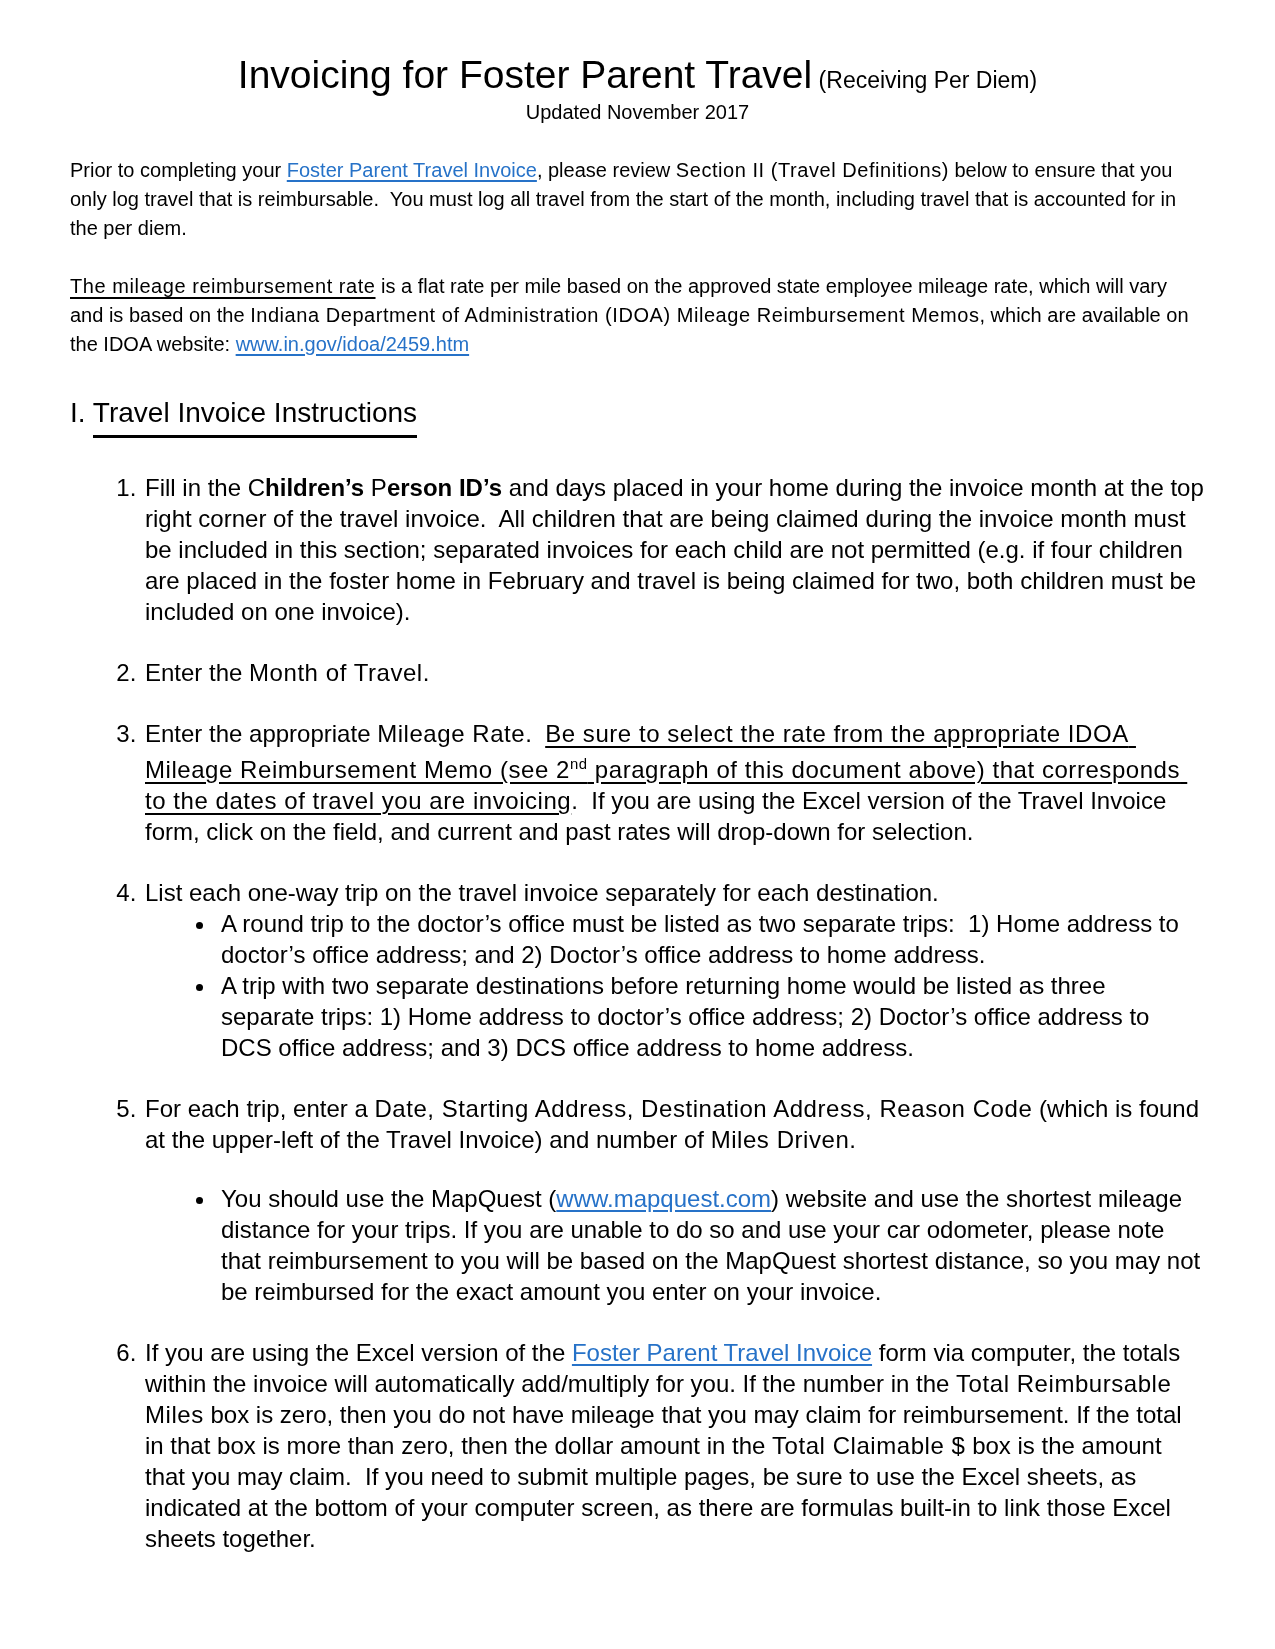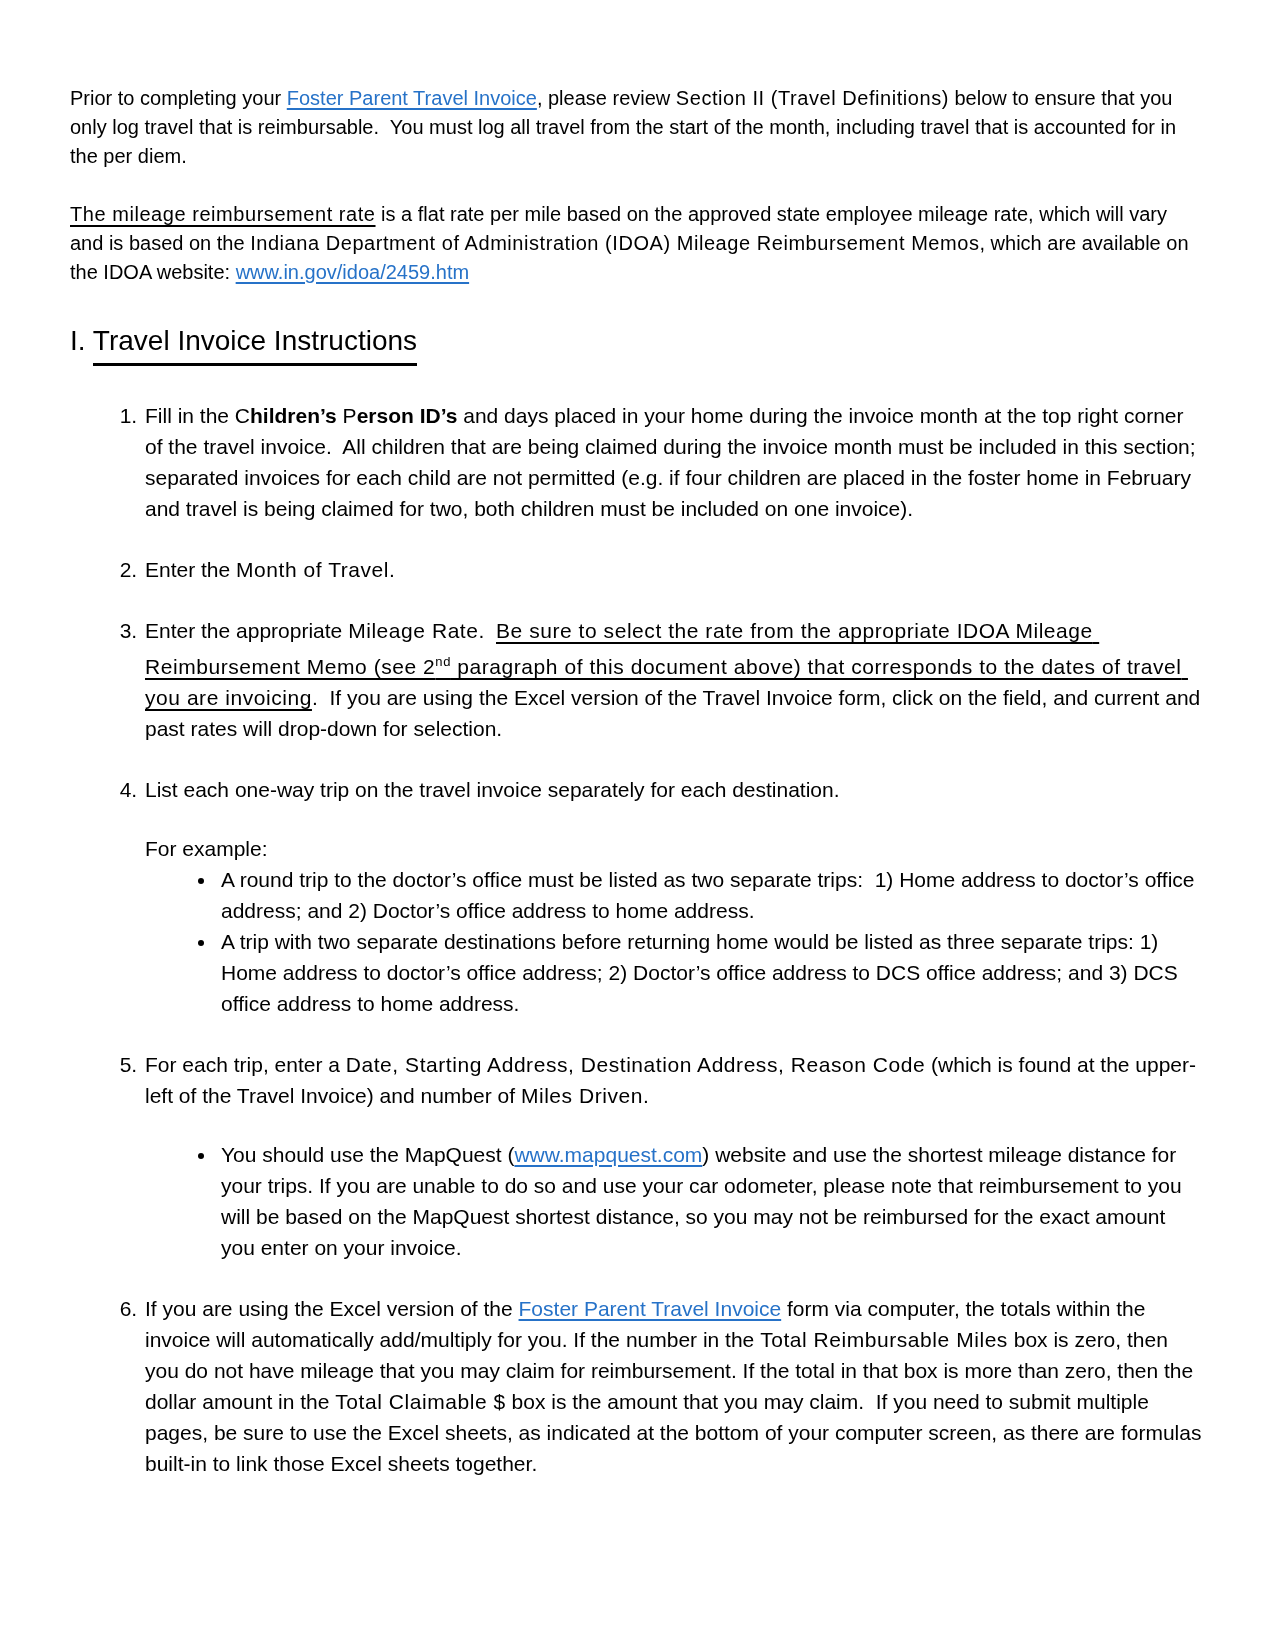--- a/index.html
+++ b/index.html
@@ -45,6 +45,10 @@
 
 <div class="page">
 
+  <div class="title-block">
+    <h1><span data-bind="header.title">Invoicing for Foster Parent Travel</span><span class="t-paren" data-bind="header.title_suffix"> (Receiving Per Diem)</span></h1>
+    <div class="subtitle" data-bind="header.subtitle">Updated November 2017</div>
+  </div>
 
   <p class="body first"><span data-bind="intro.p1.t1">Prior to completing your </span><a href="#" class="doclink" data-bind="intro.p1.link1">Foster Parent Travel Invoice</a><span data-bind="intro.p1.t2">, please review </span><span class="alt" data-bind="intro.p1.alt1">Section II (Travel Definitions)</span><span data-bind="intro.p1.t3"> below to ensure that you only log travel that is reimbursable.  You must log all travel from the start of the month, including travel that is accounted for in the per diem.</span></p>
 

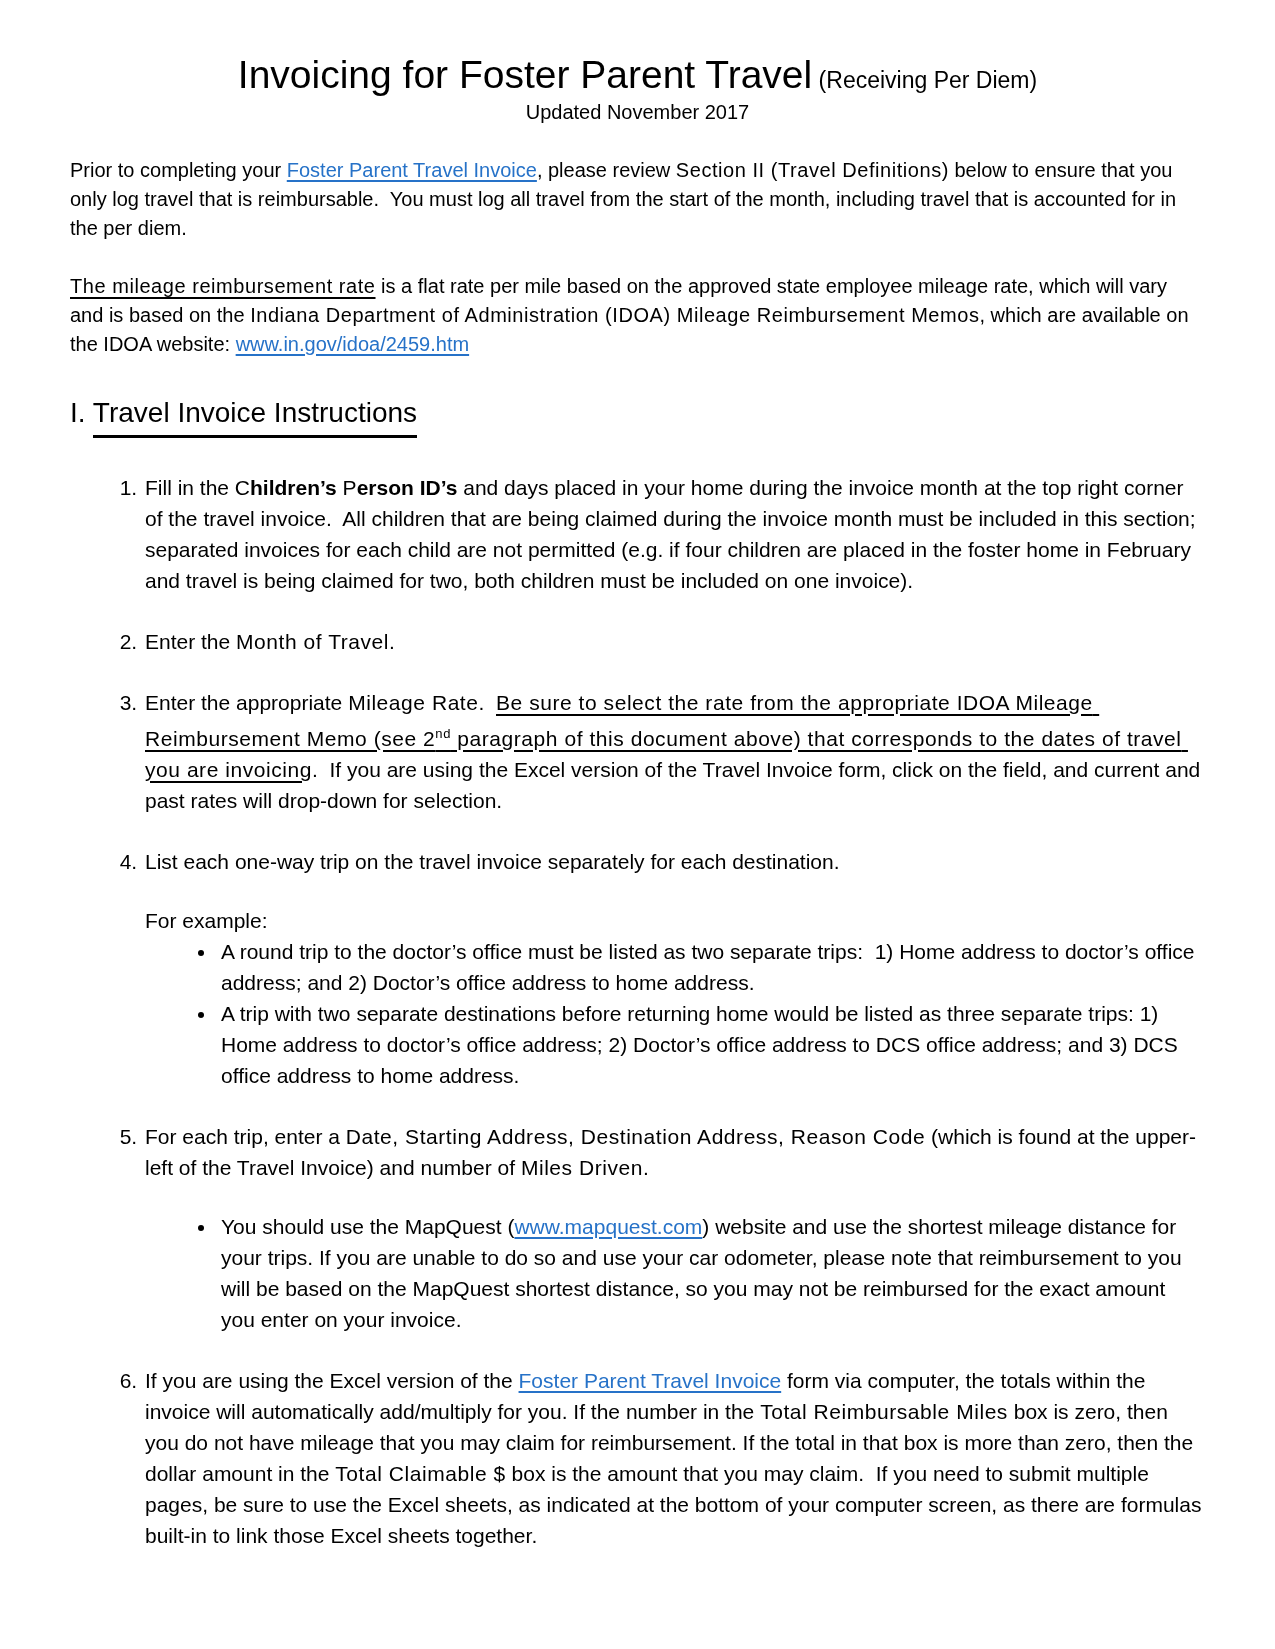--- a/index.html
+++ b/index.html
@@ -30,7 +30,7 @@
   h2 { margin:36px 0 0 0; font-weight:400; font-size:28px; line-height:1.25; }
   .hu { border-bottom:3px solid #000; padding-bottom:7px; }
 
-  ol.instructions { margin:42px 0 0 0; padding:0 0 0 73px; font-size:21px; line-height:31px; list-style:decimal; }
+  ol.instructions { margin:42px 0 0 0; padding:0 0 0 73px; font-size:24px; line-height:31px; list-style:decimal; }
   ol.instructions > li { margin:0 0 30px 0; padding-left:2px; }
   ol.instructions > li:last-child { margin-bottom:0; }
 

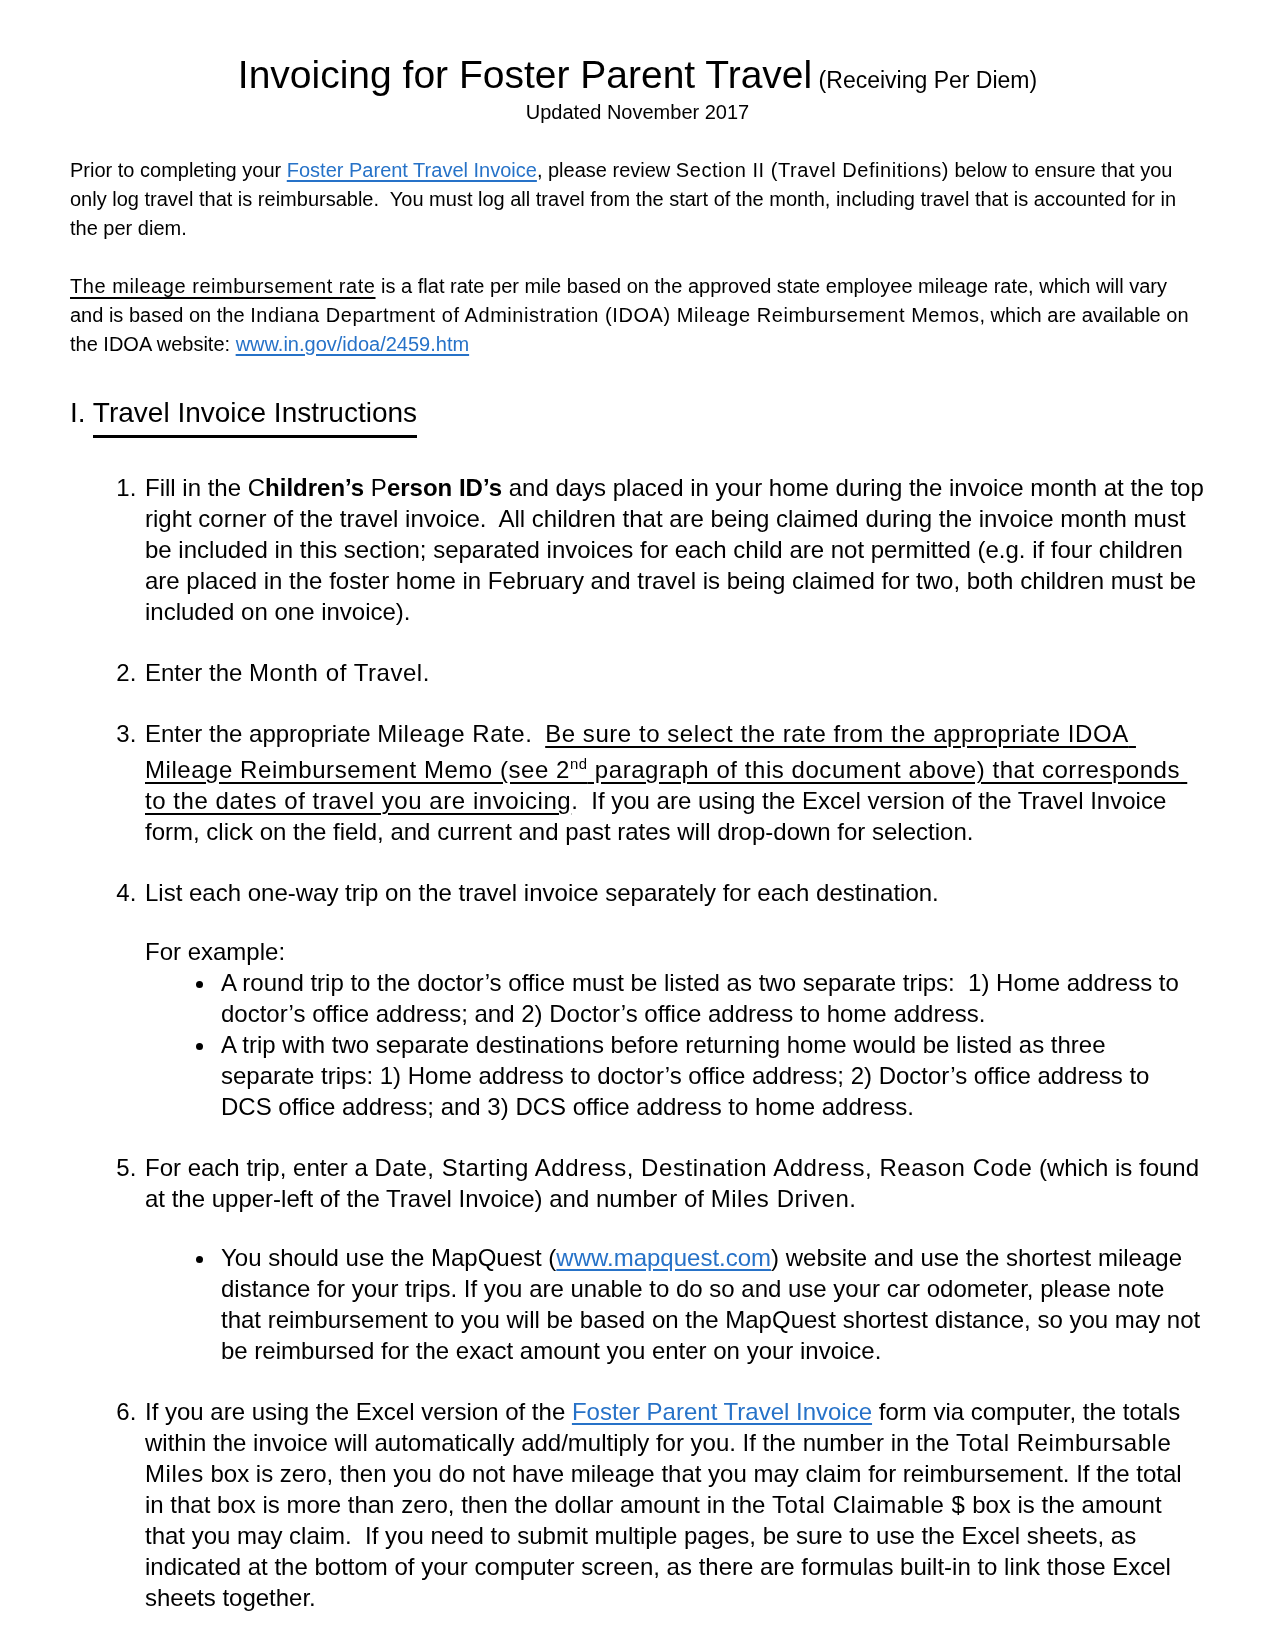--- a/index.html
+++ b/index.html
@@ -65,7 +65,6 @@
     <li><span data-bind="items.i3.t1">Enter the appropriate </span><span class="alt" data-bind="items.i3.alt1">Mileage Rate</span><span data-bind="items.i3.t2">.  </span><span class="alt ulong"><span data-bind="items.i3.u_a">Be sure to select the rate from the appropriate IDOA Mileage Reimbursement Memo (see 2</span><span class="sup" data-bind="items.i3.u_sup">nd</span><span data-bind="items.i3.u_b"> paragraph of this document above) that corresponds to the dates of travel you are invoicing</span></span><span data-bind="items.i3.t3">.  If you are using the Excel version of the Travel Invoice form, click on the field, and current and past rates will drop-down for selection.</span></li>
 
     <li><span data-bind="items.i4.t1">List each one-way trip on the travel invoice separately for each destination.</span>
-      <div class="for-example" data-bind="items.i4.example_label">For example:</div>
       <ul class="ex">
         <li><span data-bind="items.i4.bullets.b1">A round trip to the doctor’s office must be listed as two separate trips:  1) Home address to doctor’s office address; and 2) Doctor’s office address to home address.</span></li>
         <li><span data-bind="items.i4.bullets.b2">A trip with two separate destinations before returning home would be listed as three separate trips: 1) Home address to doctor’s office address; 2) Doctor’s office address to DCS office address; and 3) DCS office address to home address.</span></li>

